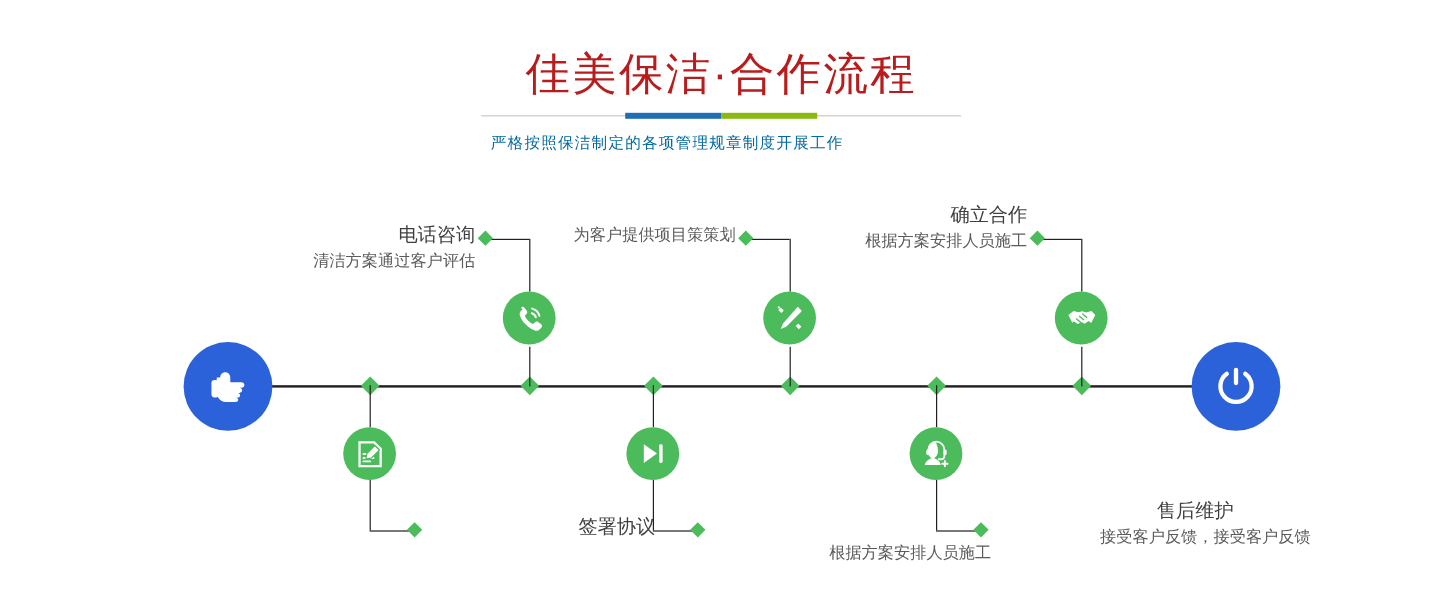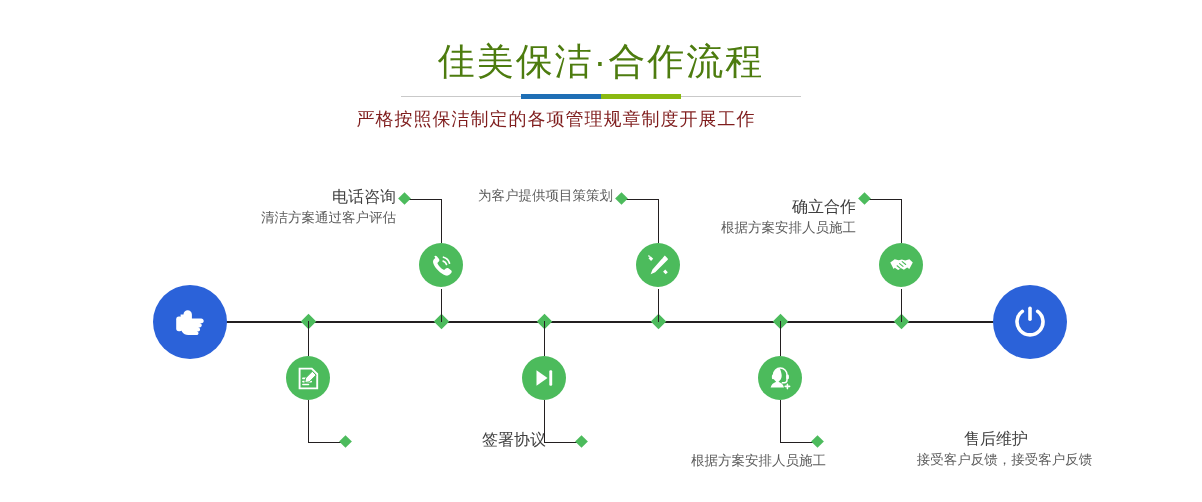--- a/index.html
+++ b/index.html
@@ -16,7 +16,7 @@
   .header{position:absolute;left:0;top:0;width:1202px;text-align:center;}
   .title{
     position:absolute;left:0;top:40px;width:1202px;
-    font-size:37px;line-height:44px;color:#4d7c0f;
+    font-size:37px;line-height:44px;color:#b91c1c;
     letter-spacing:2px;font-weight:400;
   }
   .divider{position:absolute;left:401px;top:94px;width:400px;height:5px;}

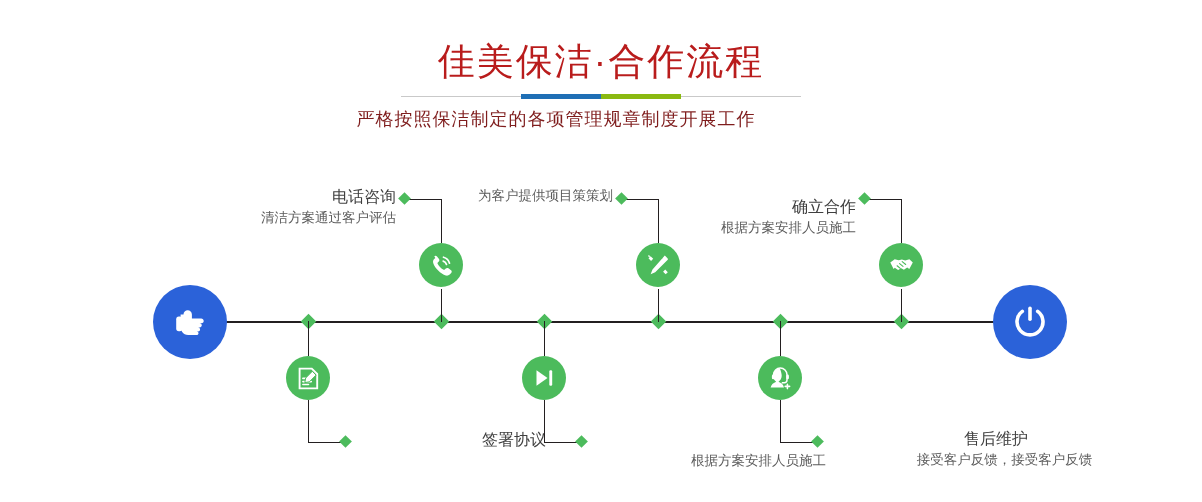--- a/index.html
+++ b/index.html
@@ -25,7 +25,7 @@
   .divider .seg-green{position:absolute;left:200px;top:0;width:80px;height:5px;background:#8ab911;}
   .subtitle{
     position:absolute;left:0;top:107px;width:1112px;
-    font-size:18px;line-height:24px;color:#7f1d1d;letter-spacing:1px;
+    font-size:13px;line-height:24px;color:#0369a1;letter-spacing:1px;
   }
 
   

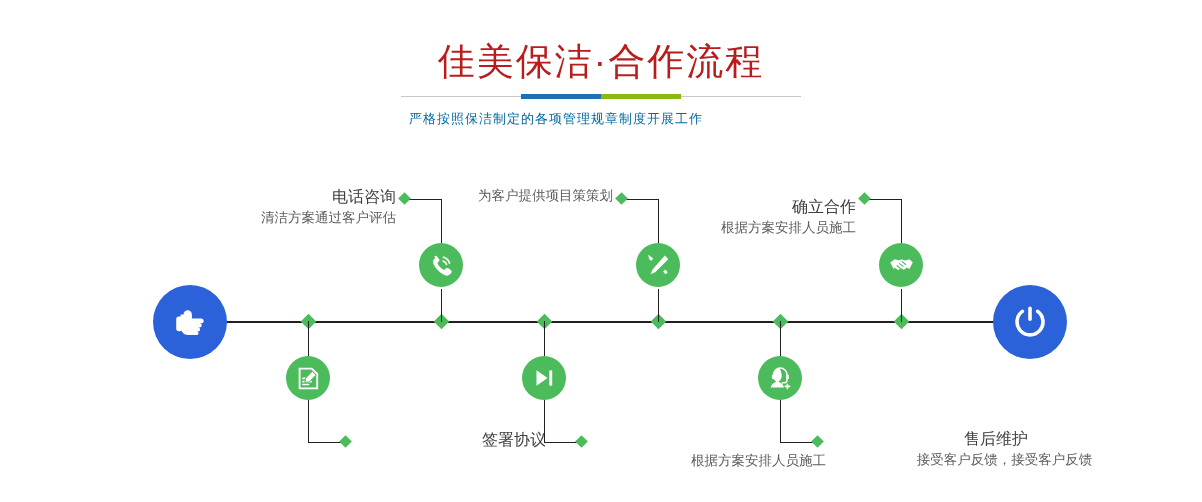--- a/index.html
+++ b/index.html
@@ -152,7 +152,7 @@
       </svg>
     </span>
   </div>
-  <div class="lbl top" style="left:574px;top:196px;width:282px;">
+  <div class="lbl top" style="left:574px;top:169px;width:282px;">
     <div class="lbl-title">确立合作</div>
     <div class="lbl-desc">根据方案安排人员施工</div>
   </div>

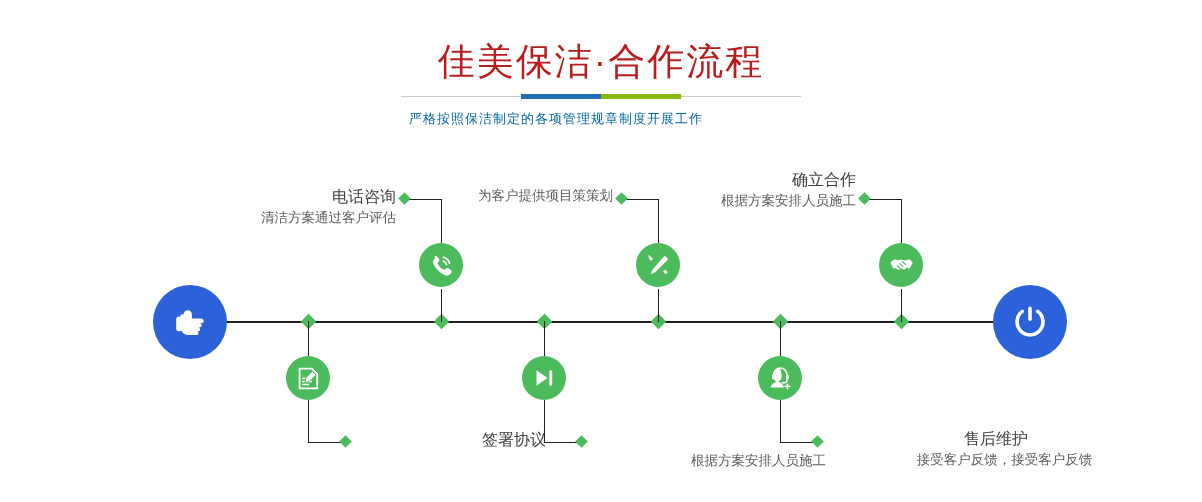--- a/index.html
+++ b/index.html
@@ -205,7 +205,7 @@
       </svg>
     </span>
   </div>
-  <div class="lbl bottom" style="left:826px;top:428px;width:340px;">
+  <div class="lbl bottom" style="left:826px;top:416px;width:340px;">
     <div class="lbl-title">售后维护</div>
     <div class="lbl-desc" style="padding-left:17px;">接受客户反馈，接受客户反馈</div>
   </div>

